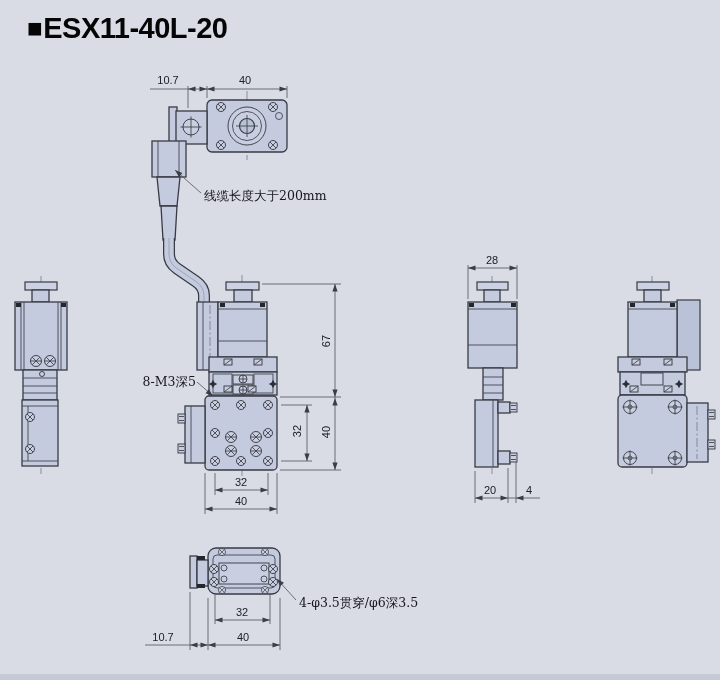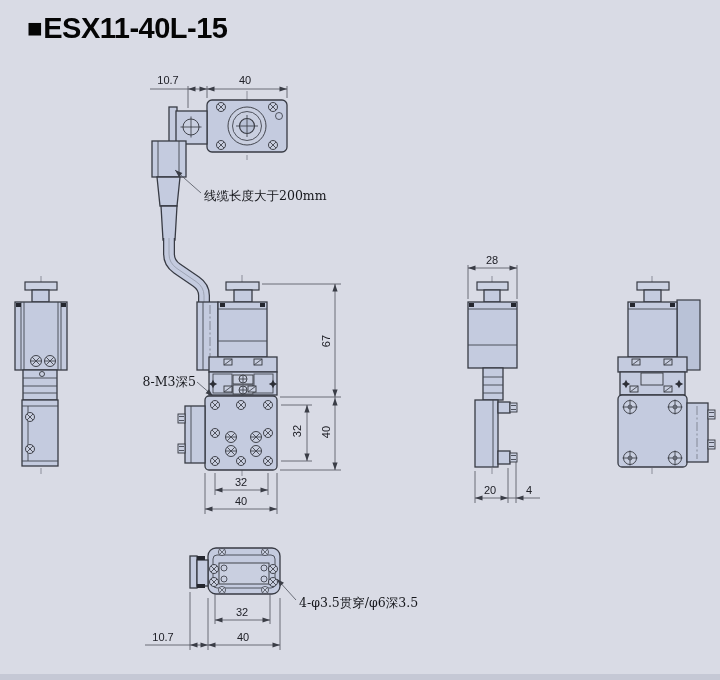--- a/index.html
+++ b/index.html
@@ -33,7 +33,7 @@
 
 <div class="titlebar">
   <span class="marker">■</span>
-  <span>ESX11-40L-15</span>
+  <span>ESX11-40L-20</span>
 </div>
 
 <svg width="720" height="674" viewBox="0 0 720 674">

